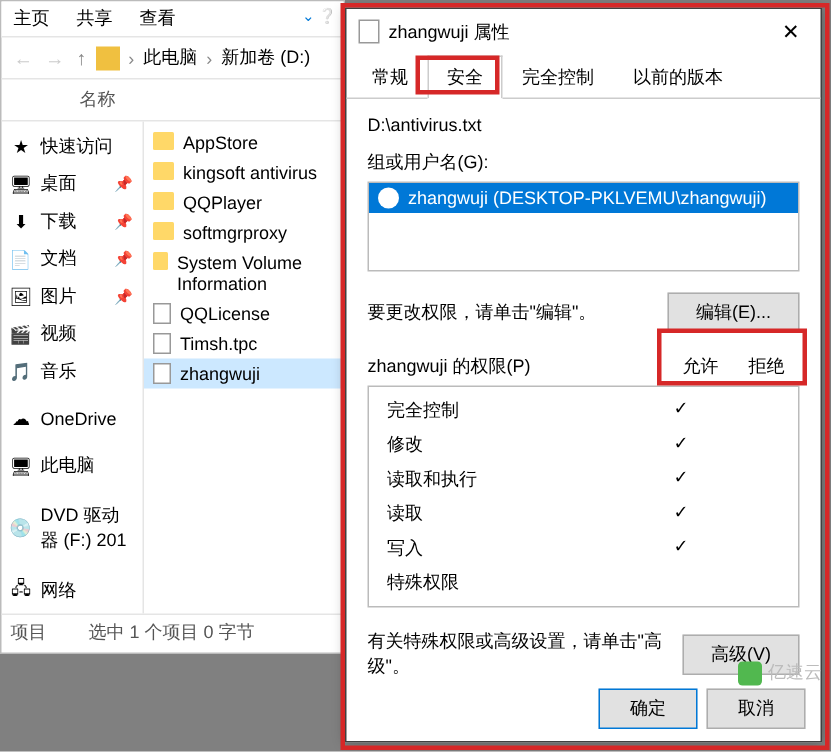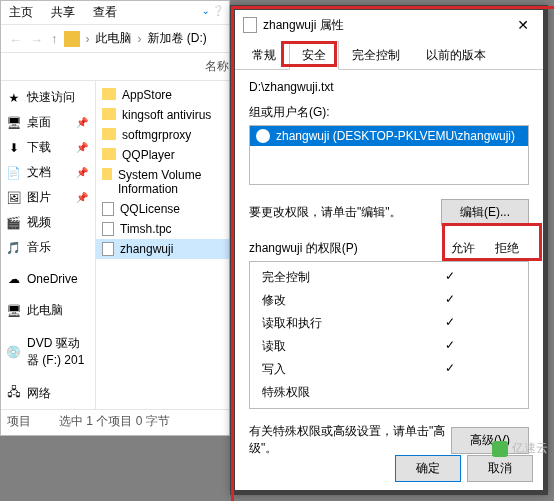--- a/index.html
+++ b/index.html
@@ -28,7 +28,7 @@
 .file-icon { width: 12px; height: 14px; background: #fff; border: 1px solid #999; }
 .exp-status { height: 24px; border-top: 1px solid #e5e5e5; display: flex; align-items: center; padding: 0 6px; color: #555; gap: 28px; }
 
-.dialog { position: absolute; left: 230px; top: 5px; width: 318px; height: 490px; background: #fff; border: 5px solid #404040; box-shadow: 0 0 8px rgba(0,0,0,0.3); }
+.dialog { position: absolute; left: 230px; top: 5px; width: 318px; height: 490px; background: #fff; border: 1px solid #404040; box-shadow: 0 0 8px rgba(0,0,0,0.3); }
 .dlg-red { position: absolute; left: -4px; top: -4px; width: 326px; height: 498px; border: 3px solid #d62828; pointer-events: none; }
 .dlg-title { height: 30px; display: flex; align-items: center; padding: 0 8px; }
 .dlg-title .ticon { width: 14px; height: 16px; background: #fff; border: 1px solid #999; margin-right: 6px; }

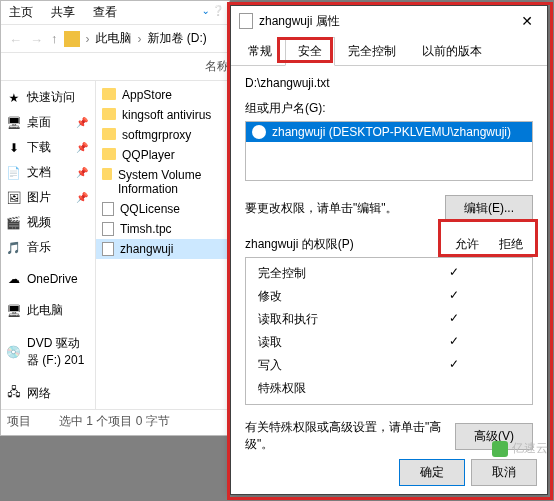--- a/index.html
+++ b/index.html
@@ -15,7 +15,7 @@
 .addr-icon { width: 16px; height: 16px; background: #f0c040; display: inline-block; }
 .addr-text { color: #000; }
 .addr-sep { color: #888; padding: 0 2px; }
-.exp-cols { height: 28px; display: flex; align-items: center; padding-left: 52px; border-bottom: 1px solid #e5e5e5; color: #555; justify-content: flex-end; }
+.exp-cols { height: 28px; display: flex; align-items: center; padding-left: 52px; border-bottom: 1px solid #e5e5e5; color: #555; }
 .exp-body { display: flex; height: calc(100% - 106px); }
 .exp-nav { width: 95px; border-right: 1px solid #e5e5e5; padding: 4px 0; }
 .nav-item { display: flex; align-items: center; padding: 4px 6px; gap: 6px; }

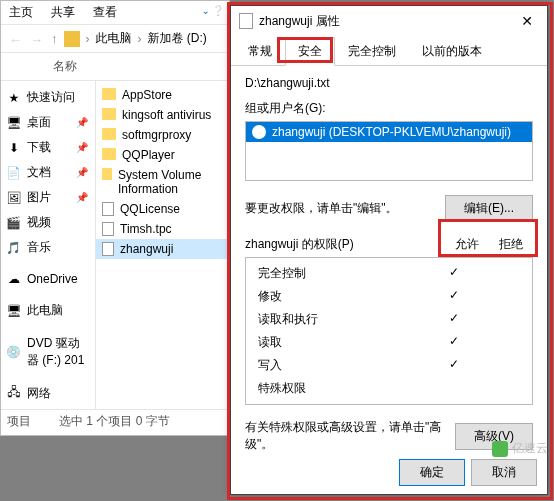--- a/index.html
+++ b/index.html
@@ -197,7 +197,7 @@
   <div class="tab-red"></div>
   <div class="dlg-body">
     <div class="row">
-      <span>D:\zhangwuji.txt</span>
+      <span>D:\antivirus.txt</span>
     </div>
     <div style="margin-bottom:4px">组或用户名(G):</div>
     <div class="user-list">

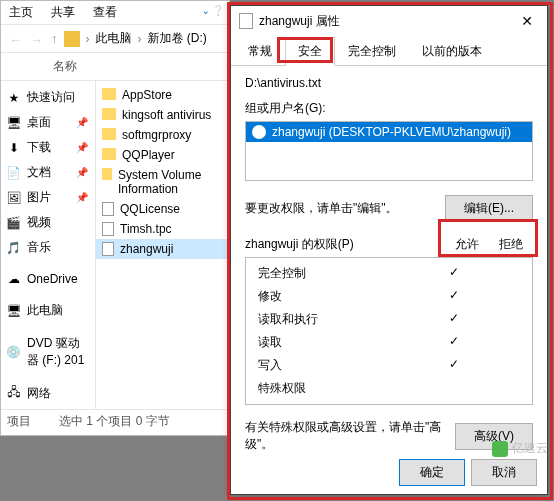--- a/index.html
+++ b/index.html
@@ -151,11 +151,11 @@
         </div>
       <div class="file-item">
           <span class="folder-icon"></span>
+          <span>QQPlayer</span>
+        </div>
+      <div class="file-item">
+          <span class="folder-icon"></span>
           <span>softmgrproxy</span>
-        </div>
-      <div class="file-item">
-          <span class="folder-icon"></span>
-          <span>QQPlayer</span>
         </div>
       <div class="file-item">
           <span class="folder-icon"></span>

